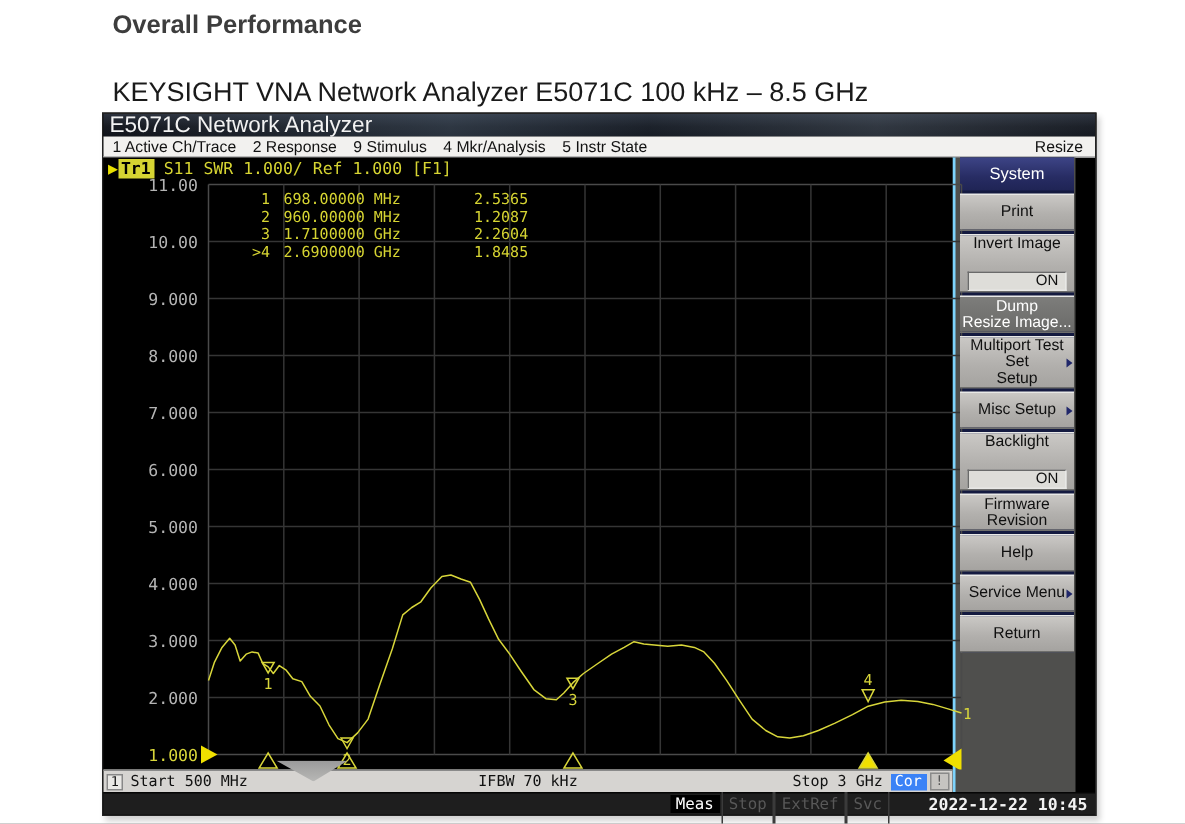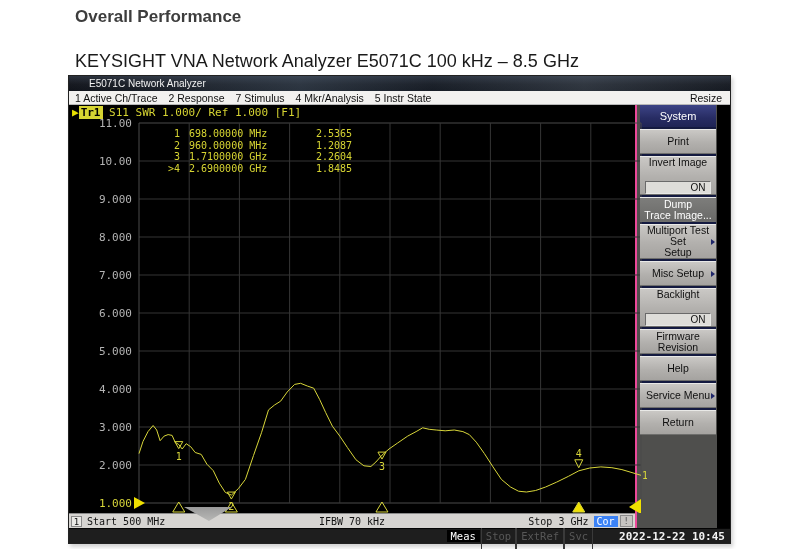--- a/index.html
+++ b/index.html
@@ -17,7 +17,7 @@
   .titlebar { height:15px; background:
       linear-gradient(90deg, rgba(70,90,110,0) 0%, rgba(90,110,130,.35) 35%, rgba(60,80,100,.15) 55%, rgba(110,125,140,.30) 78%, rgba(70,85,100,.1) 100%),
       linear-gradient(180deg, #2b313c 0%, #171a21 55%, #10131a 100%);
-      color:#f2f2f2; font-size:10px; line-height:15px; padding-left:20px; }
+      color:#f2f2f2; font-size:15px; line-height:15px; padding-left:4px; }
 
   .menubar { height:14px; background:#f2f1ef; display:flex; align-items:center;
              font-size:10.5px; color:#111; padding:0 8px 0 6px; border-bottom:1px solid #b8b8b8;}

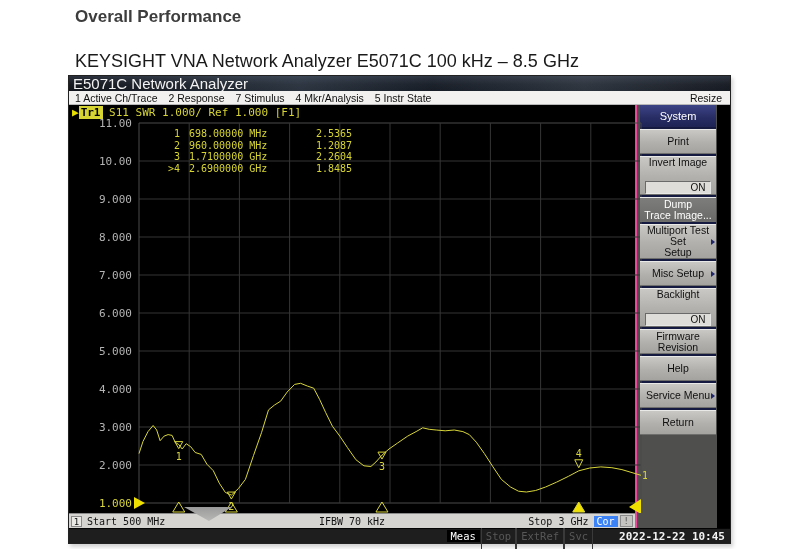--- a/index.html
+++ b/index.html
@@ -93,7 +93,7 @@
     </div>
 
     <div class="menubar">
-      <span id="menu-items"><span class="mitem">1 Active Ch/Trace</span><span class="mitem">2 Response</span><span class="mitem">7 Stimulus</span><span class="mitem">4 Mkr/Analysis</span><span class="mitem">5 Instr State</span></span>
+      <span id="menu-items"><span class="mitem">1 Active Ch/Trace</span><span class="mitem">2 Response</span><span class="mitem">9 Stimulus</span><span class="mitem">4 Mkr/Analysis</span><span class="mitem">5 Instr State</span></span>
       <span class="mresize">Resize</span>
     </div>
 

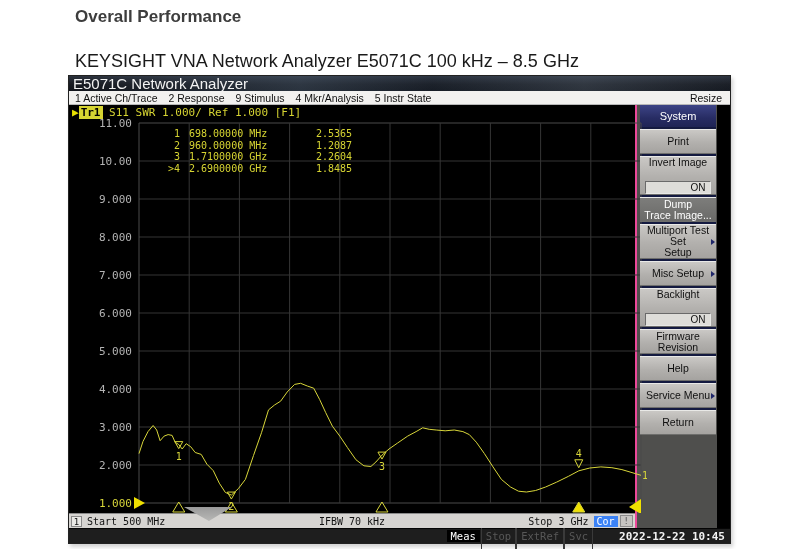--- a/index.html
+++ b/index.html
@@ -52,7 +52,7 @@
   .badge-alert { background:#c6c4c1; border:1px solid #8a8a8a; padding:0 3px; margin-right:2px; font-size:9px; color:#555; }
 
   
-  .sidebar { width:82px; background:#4f4f4d; border-left:2px solid #ec4899; padding:0 1px 0 3px; }
+  .sidebar { width:82px; background:#4f4f4d; border-left:2px solid #7dd3fc; padding:0 1px 0 3px; }
   .sk-stack { display:flex; flex-direction:column; background:#141a40; row-gap:2px; }
   .sk-title { height:22px; background:linear-gradient(180deg,#3d4486 0%,#272c63 60%,#1f2455 100%);
               color:#fff; font-size:11px; display:flex; align-items:center; justify-content:center; }

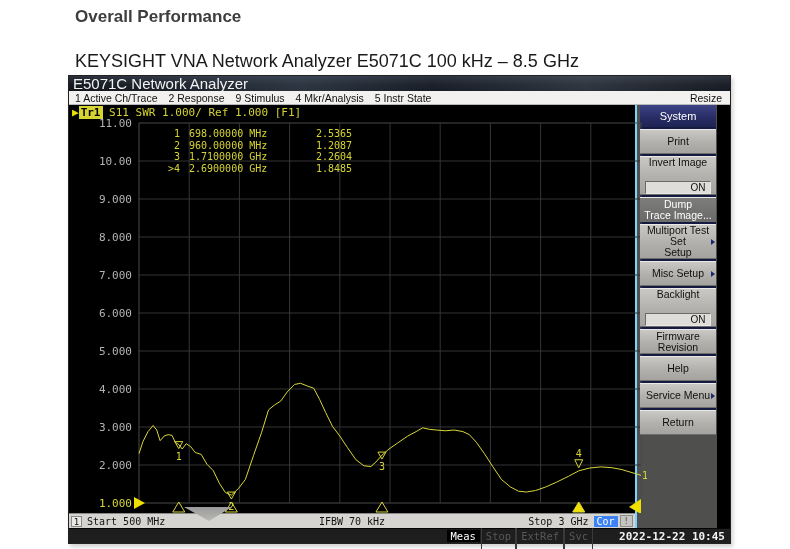--- a/index.html
+++ b/index.html
@@ -180,7 +180,7 @@
             </div>
             <div class="softkey active">
               <div>Dump</div>
-              <div>Trace Image...</div>
+              <div>Resize Image...</div>
             </div>
             <div class="softkey">
               <div>Multiport Test Set</div>

